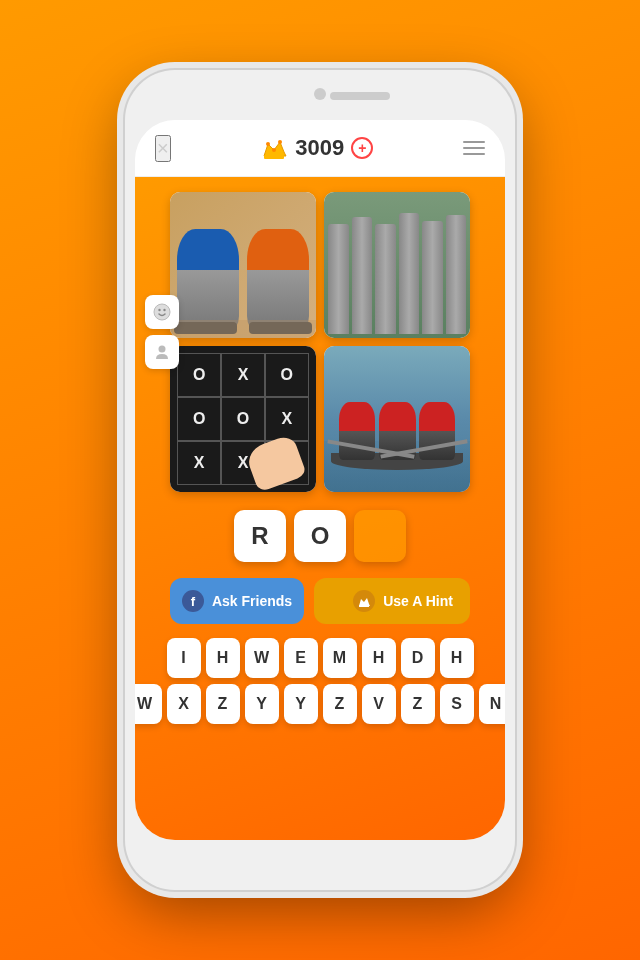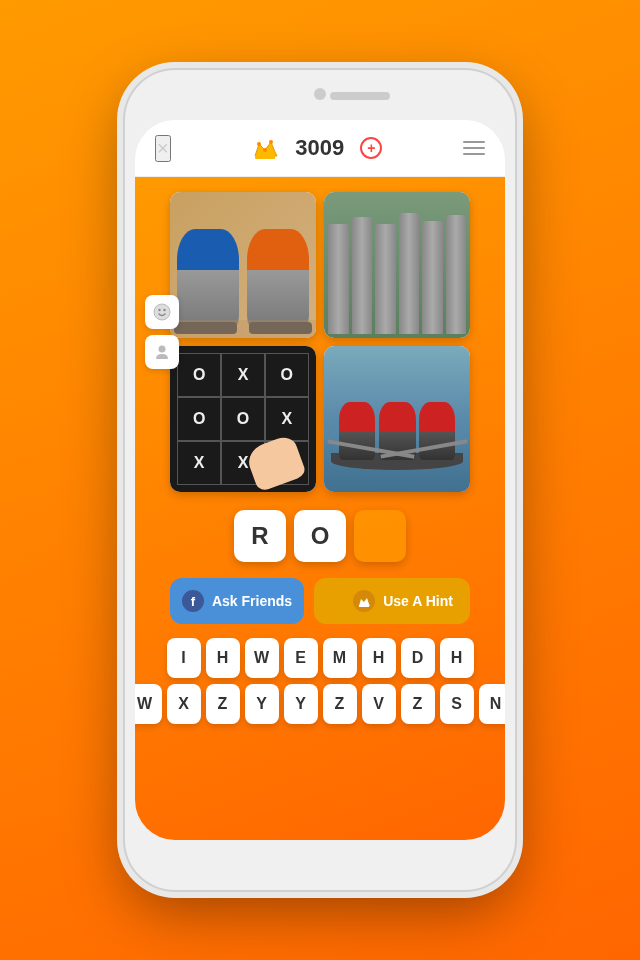--- a/index.html
+++ b/index.html
@@ -86,7 +86,7 @@
     .top-bar .score-area {
       display: flex;
       align-items: center;
-      gap: 16px;
+      gap: 7px;
     }
 
     .crown-icon {

